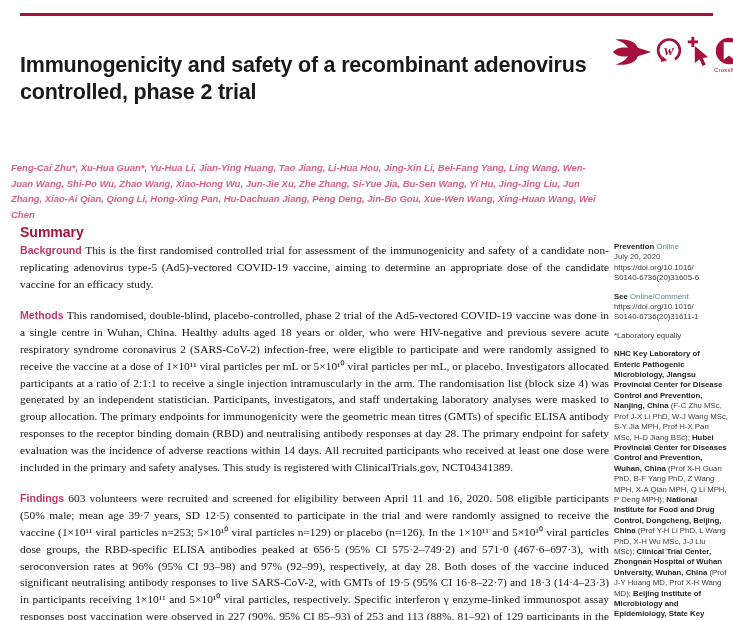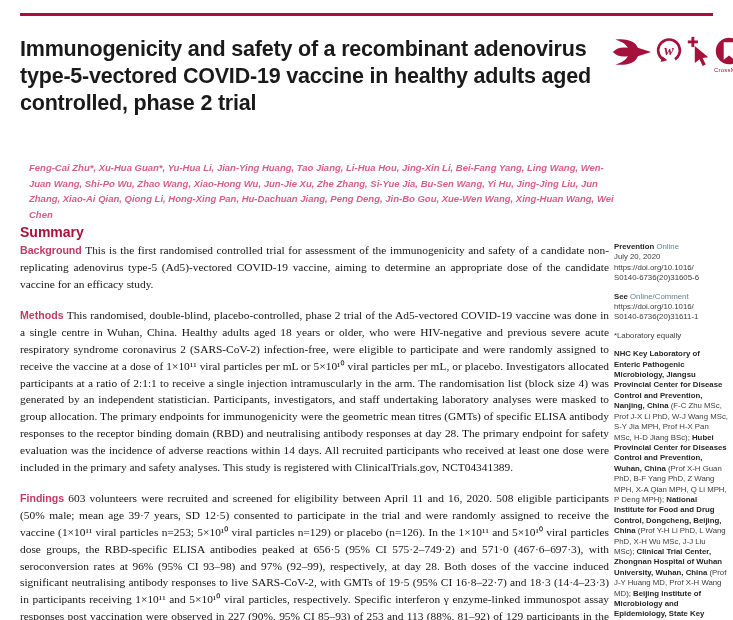--- a/index.html
+++ b/index.html
@@ -19,7 +19,7 @@
   .crossmark-wrap { display:flex; flex-direction:column; align-items:center; }
   .crossmark-label { font-size:6px; color:#A6113C; margin-top:1px; letter-spacing:0.2px; }
   h1.title {
-    position:absolute; left:20px; top:36px; width:590px;
+    position:absolute; left:20px; top:52px; width:590px;
     font-size:21.5px; line-height:27px; font-weight:bold; color:#1a1a1a;
     letter-spacing:-0.2px;
   }

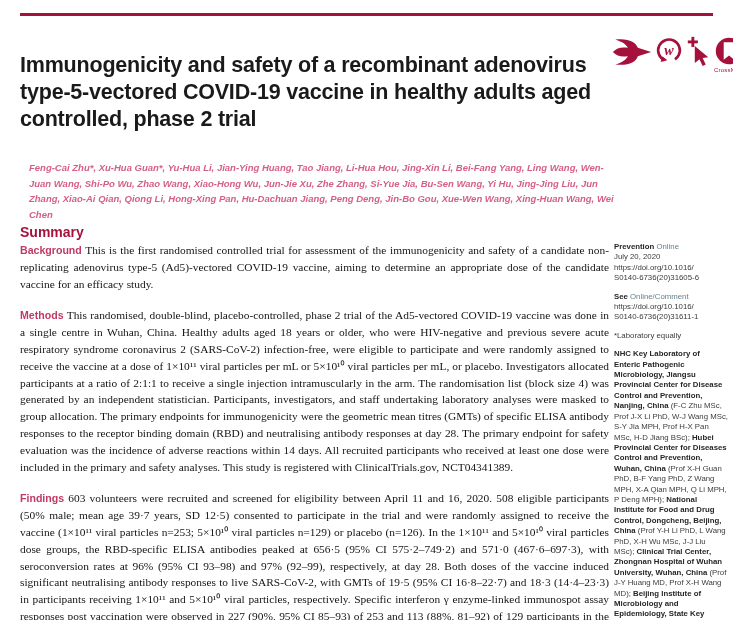--- a/index.html
+++ b/index.html
@@ -94,7 +94,6 @@
 
   <h1 class="title">
     <div>Immunogenicity and safety of a recombinant adenovirus</div>
-    <div>type-5-vectored COVID-19 vaccine in healthy adults aged</div>
     <div>controlled, phase 2 trial</div>
   </h1>
 

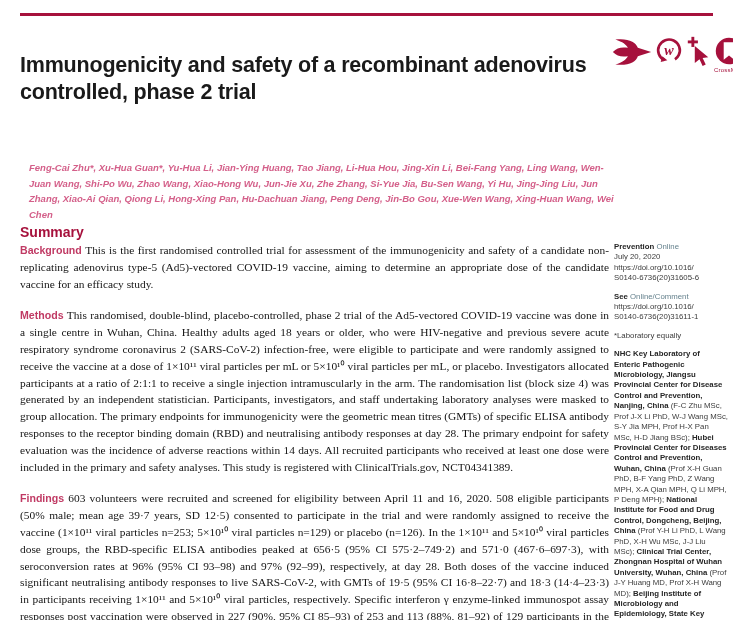--- a/index.html
+++ b/index.html
@@ -24,7 +24,7 @@
     letter-spacing:-0.2px;
   }
   .authors {
-    position:absolute; left:29px; top:160px; width:592px;
+    position:absolute; left:11px; top:160px; width:592px;
     font-size:9.5px; line-height:15.5px; font-style:italic;
     color:#D4608A; font-weight:bold;
   }

